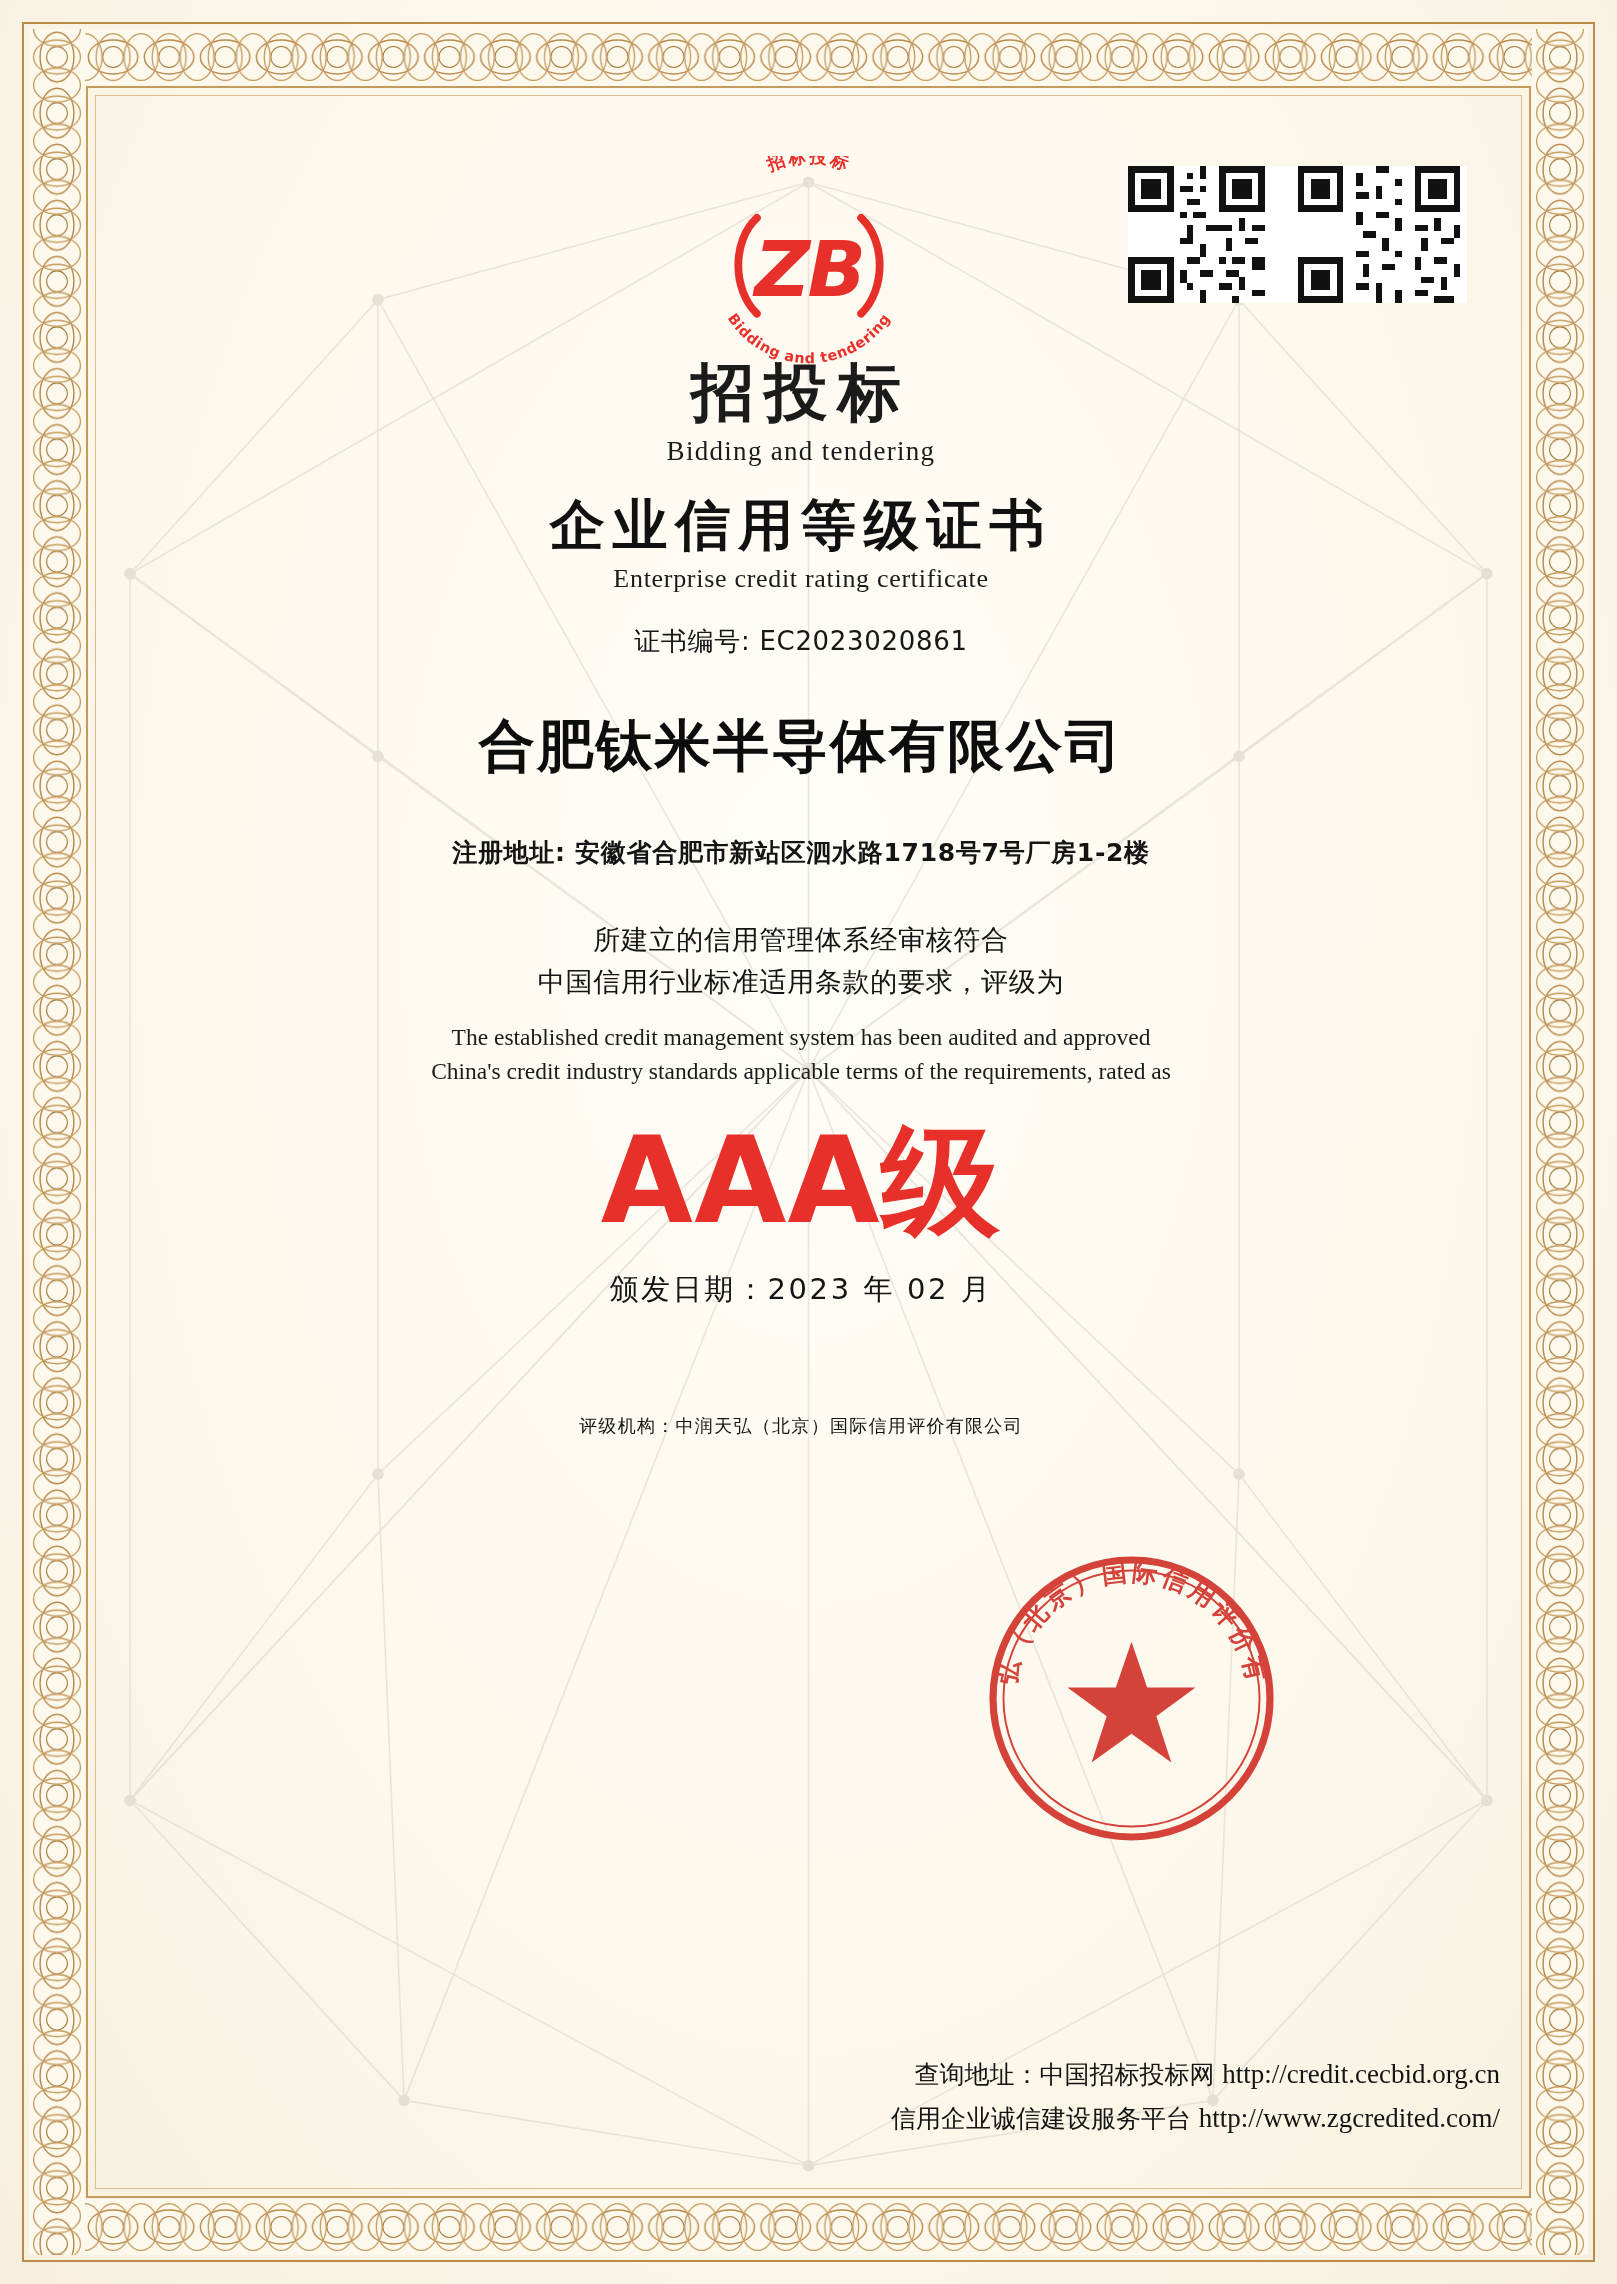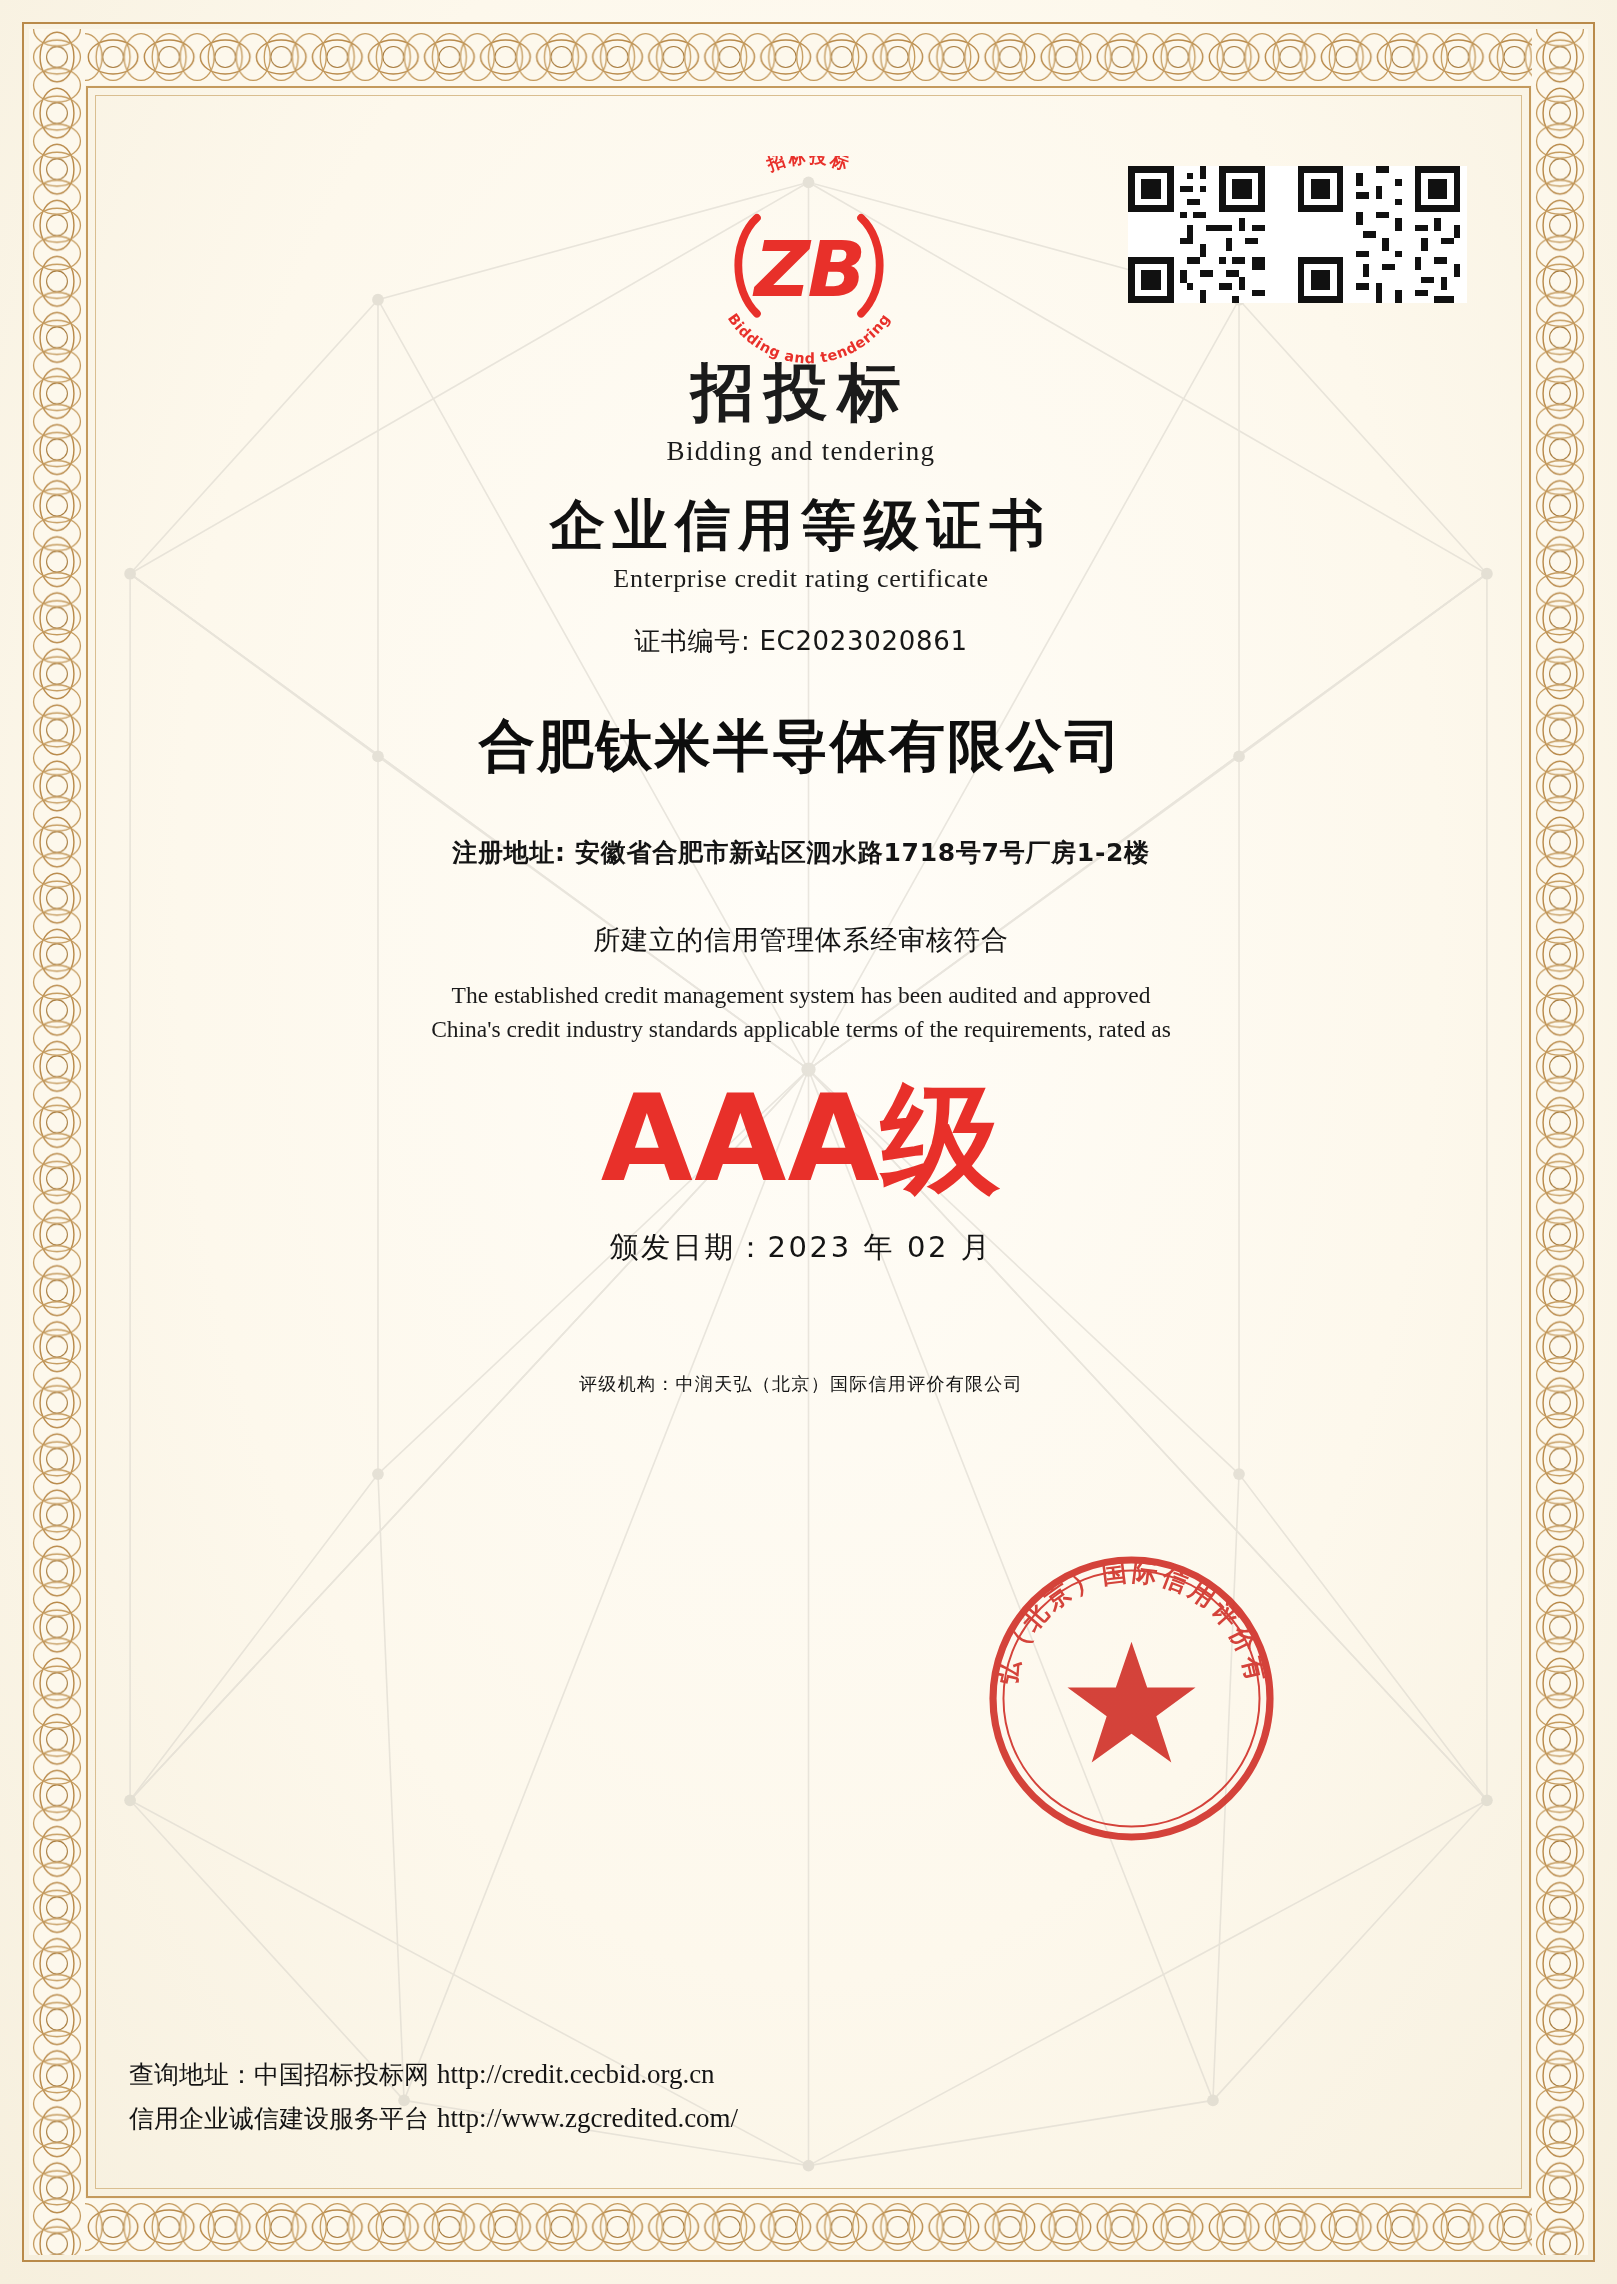--- a/index.html
+++ b/index.html
@@ -458,6 +458,7 @@
 
       <div class="statement-zh">
         <div>所建立的信用管理体系经审核符合</div>
+        <div>中国信用行业标准适用条款的要求，评级为</div>
       </div>
       <div class="statement-en">
         <div>The established credit management system has been audited and approved</div>

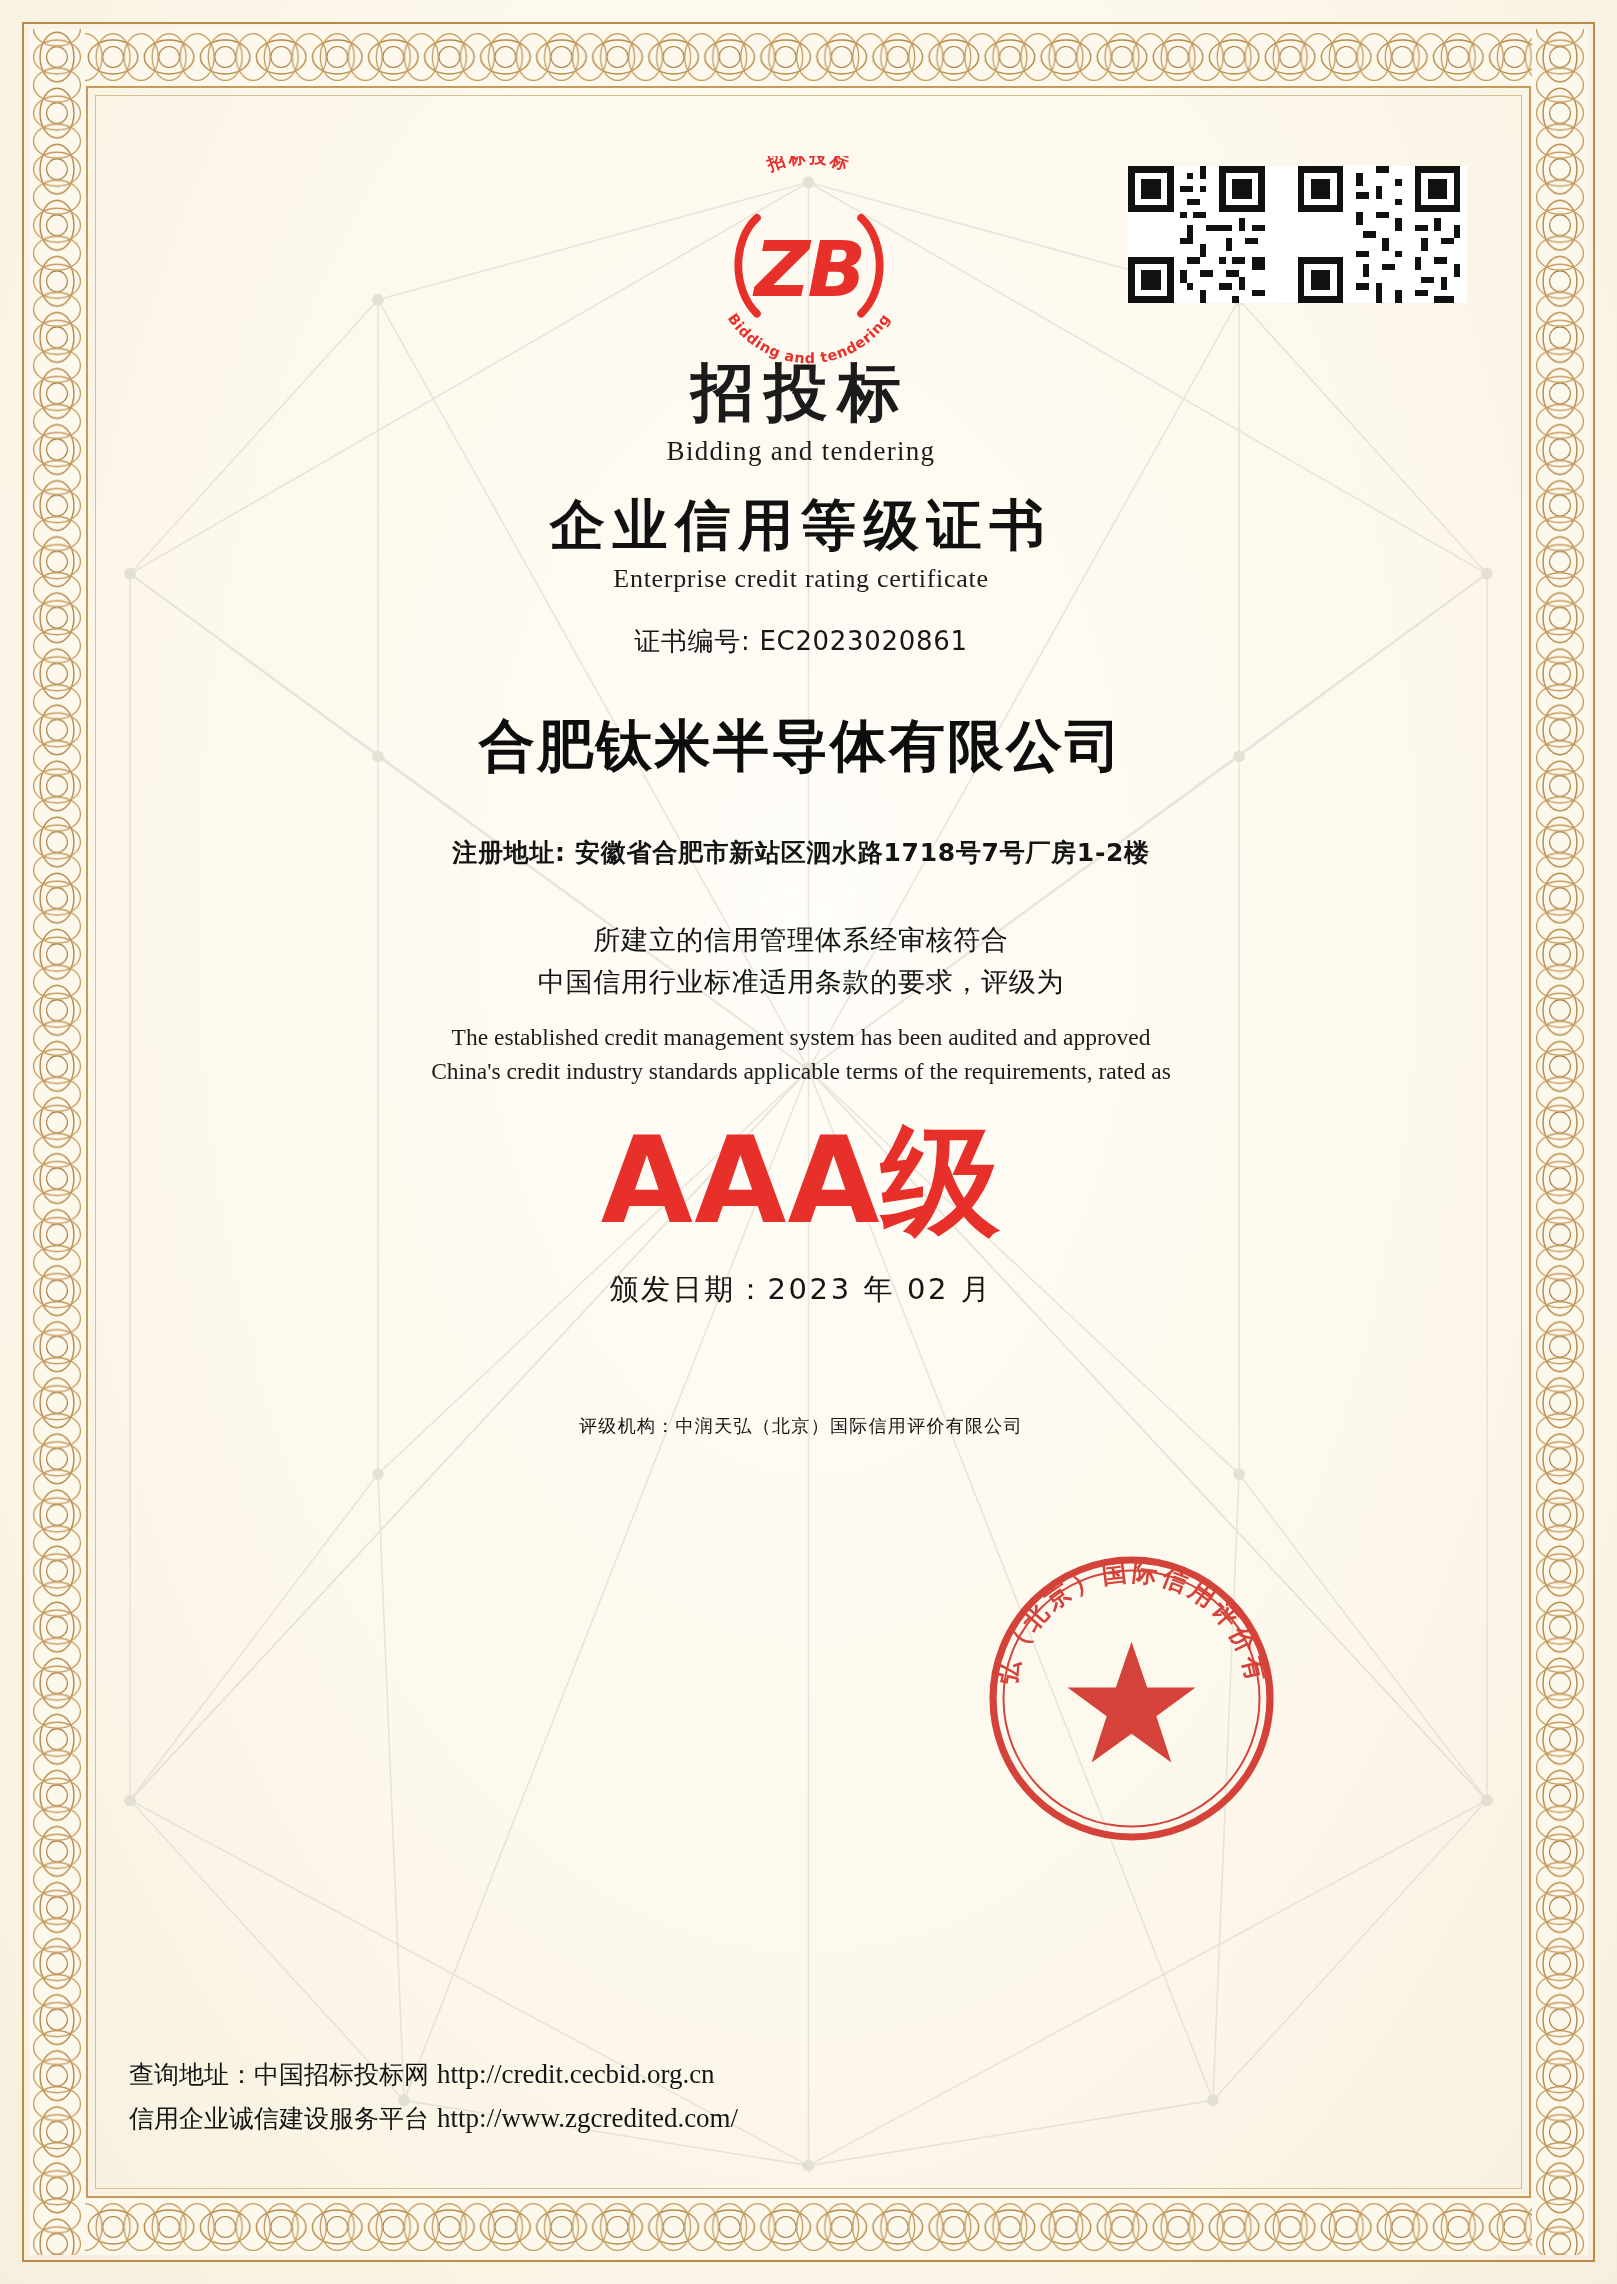--- a/index.html
+++ b/index.html
@@ -215,7 +215,7 @@
     position: absolute;
     left: 12px; right: 0;
     bottom: 26px;
-    text-align: left;
+    text-align: right;
   }
   .footer-row {
     font-family: "DejaVu Sans", sans-serif;

